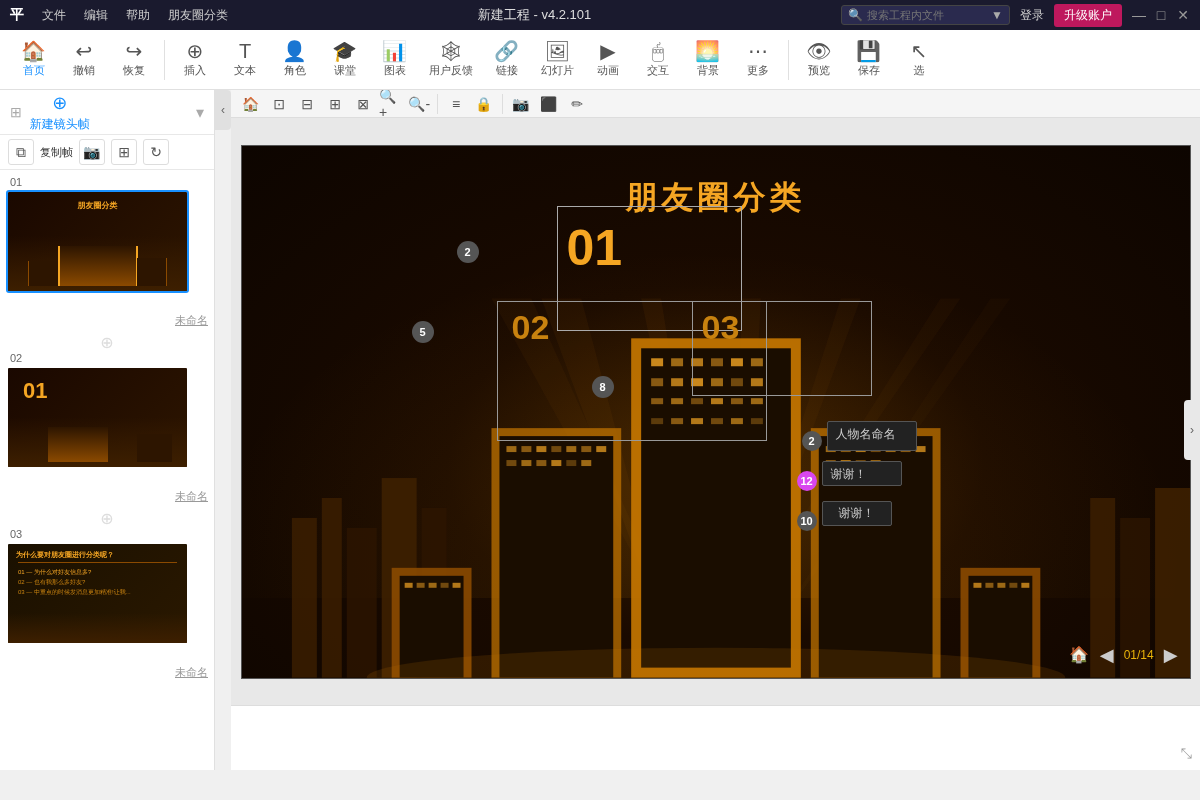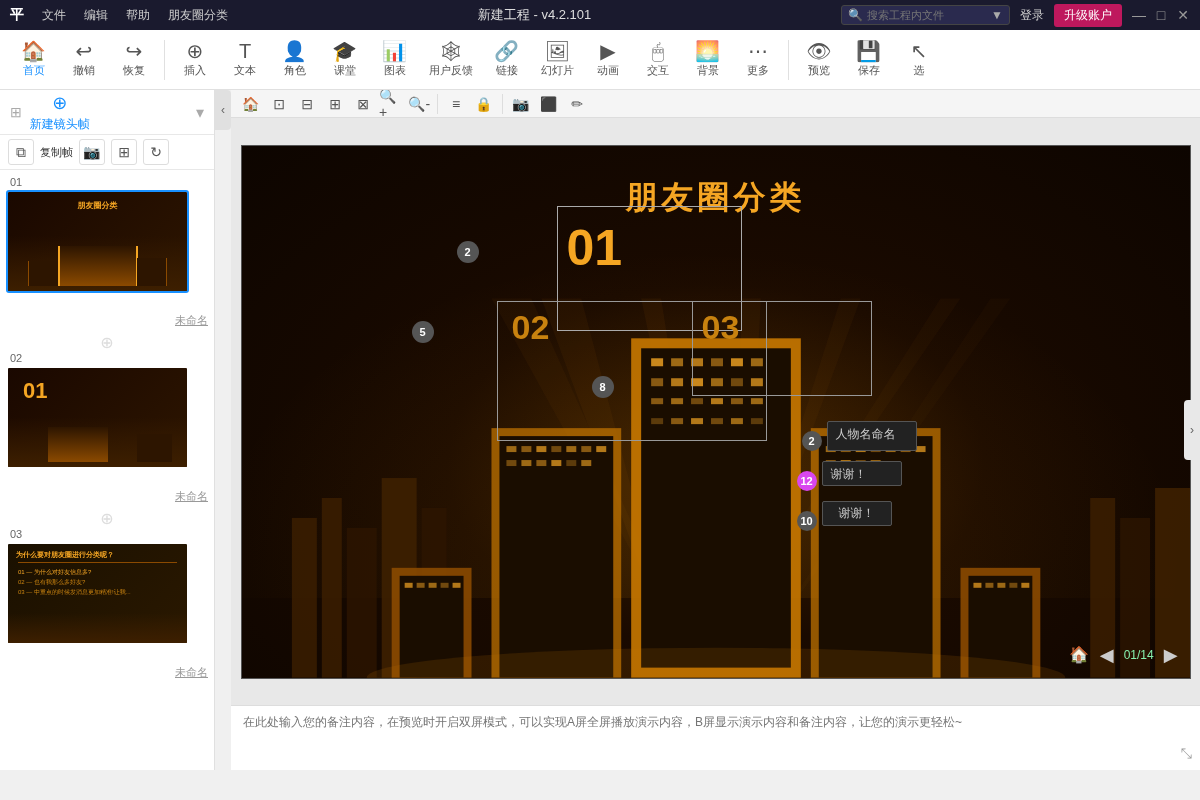--- a/index.html
+++ b/index.html
@@ -536,7 +536,7 @@
         <div style="position:absolute;bottom:12px;right:12px;display:flex;align-items:center;gap:10px;">
           <span style="color:#ccc;font-size:16px;cursor:pointer;">🏠</span>
           <span style="color:#ccc;font-size:18px;cursor:pointer;">◀</span>
-          <span style="color:#86efac;font-size:12px;">01/14</span>
+          <span style="color:#eab308;font-size:12px;">01/14</span>
           <span style="color:#ccc;font-size:18px;cursor:pointer;">▶</span>
         </div>
       </div>

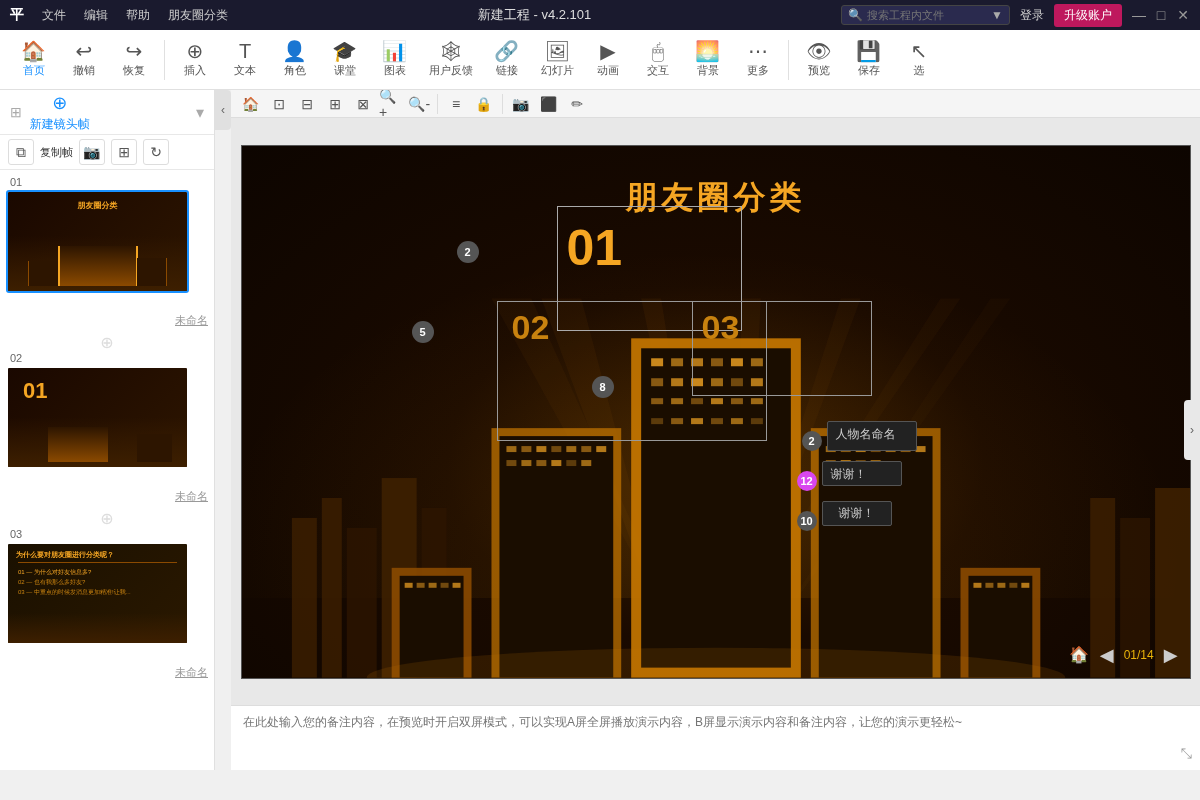--- a/index.html
+++ b/index.html
@@ -545,7 +545,6 @@
     <div class="right-collapse" style="position:absolute;right:0;top:50%;transform:translateY(-50%);">›</div>
 
     <div id="notes-area">
-      <textarea placeholder="在此处输入您的备注内容，在预览时开启双屏模式，可以实现A屏全屏播放演示内容，B屏显示演示内容和备注内容，让您的演示更轻松~" style=""></textarea>
       <span class="notes-expand">⤡</span>
     </div>
 

